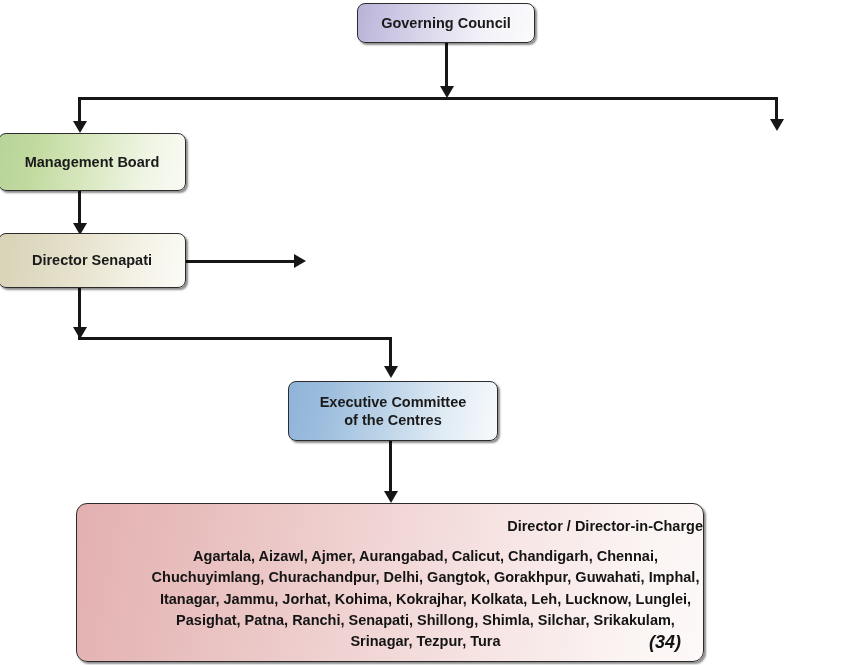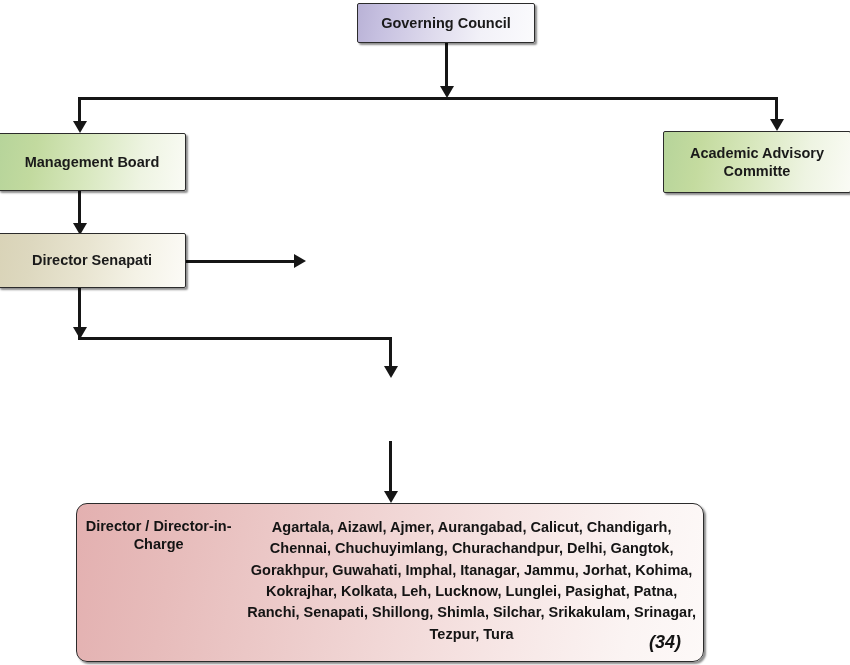--- a/index.html
+++ b/index.html
@@ -21,7 +21,7 @@
     position: absolute;
     box-sizing: border-box;
     border: 1.5px solid #2b2b2b;
-    border-radius: 2px;
+    border-radius: 8px;
     box-shadow: 2px 2px 2px rgba(0,0,0,0.45);
     display: flex;
     align-items: center;

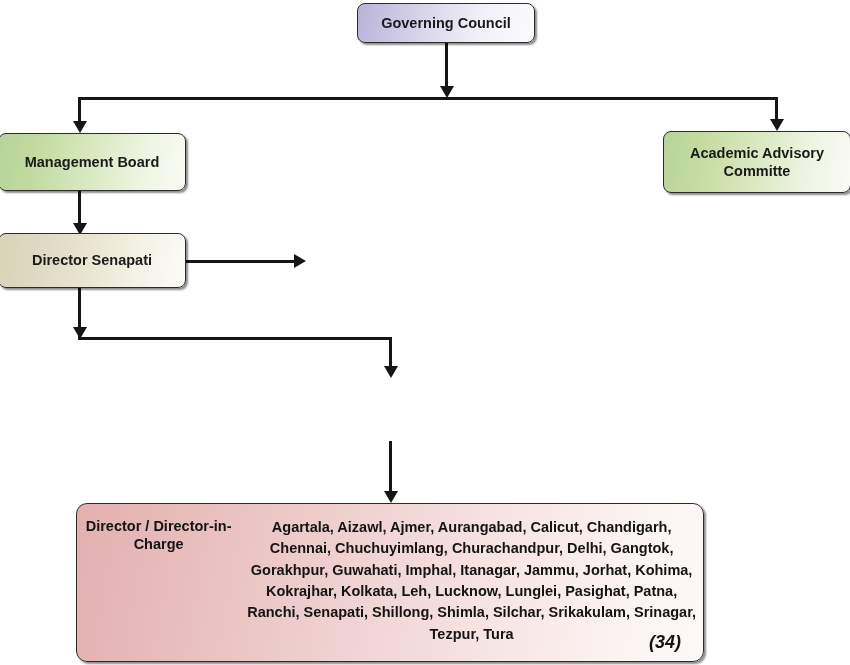--- a/index.html
+++ b/index.html
@@ -167,10 +167,6 @@
     <span class="node-title">Management Board</span>
   </div>
 
-  <div class="node" id="node-academic-advisory">
-    <span class="node-title">Academic Advisory
-Committe</span>
-  </div>
 
   <div class="node" id="node-director-general">
     <span class="node-title">Director Senapati</span>

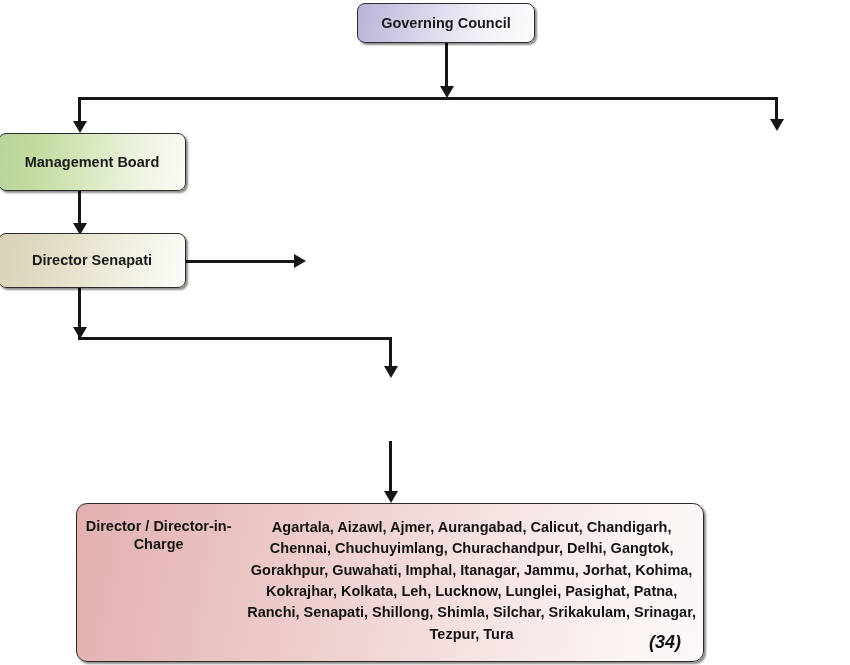--- a/index.html
+++ b/index.html
@@ -173,6 +173,10 @@
   </div>
 
 
+  <div class="node" id="node-executive-committee">
+    <span class="node-title">Executive Committee
+of the Centres</span>
+  </div>
 
   <div class="node" id="node-director-in-charge">
     <div class="directors-inner">

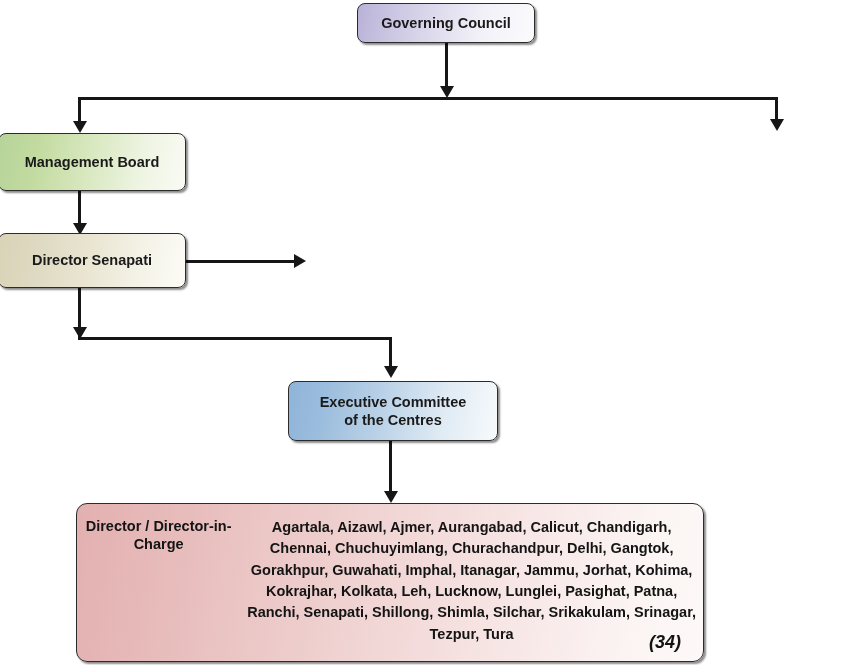--- a/index.html
+++ b/index.html
@@ -76,8 +76,8 @@
     width: 100%;
     height: 100%;
     display: flex;
-    flex-direction: row;
-    align-items: flex-start;
+    flex-direction: column;
+    align-items: flex-end;
     padding-top: 13px;
     box-sizing: border-box;
   }

